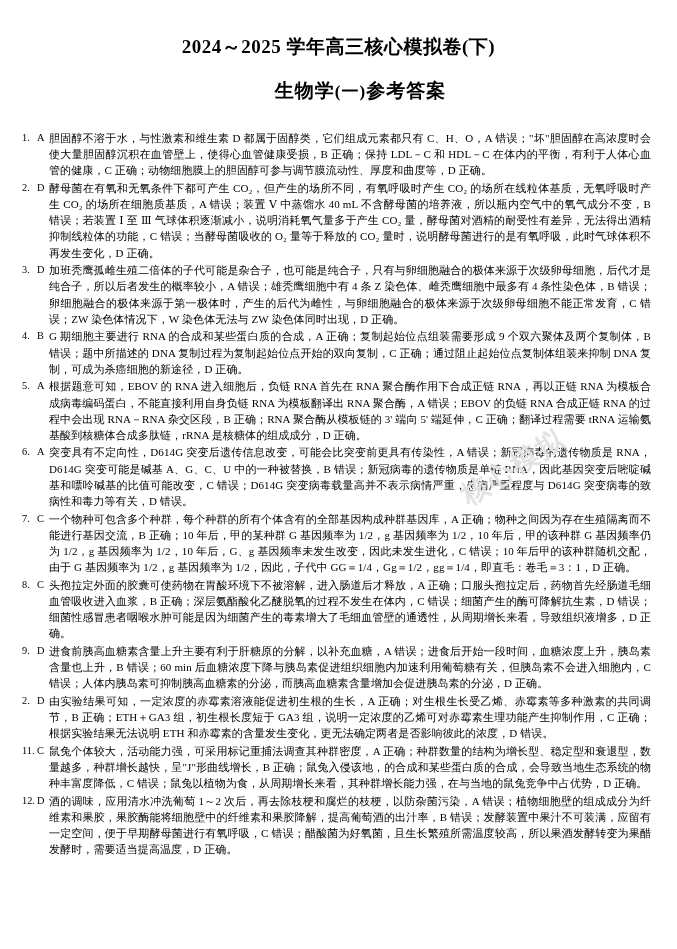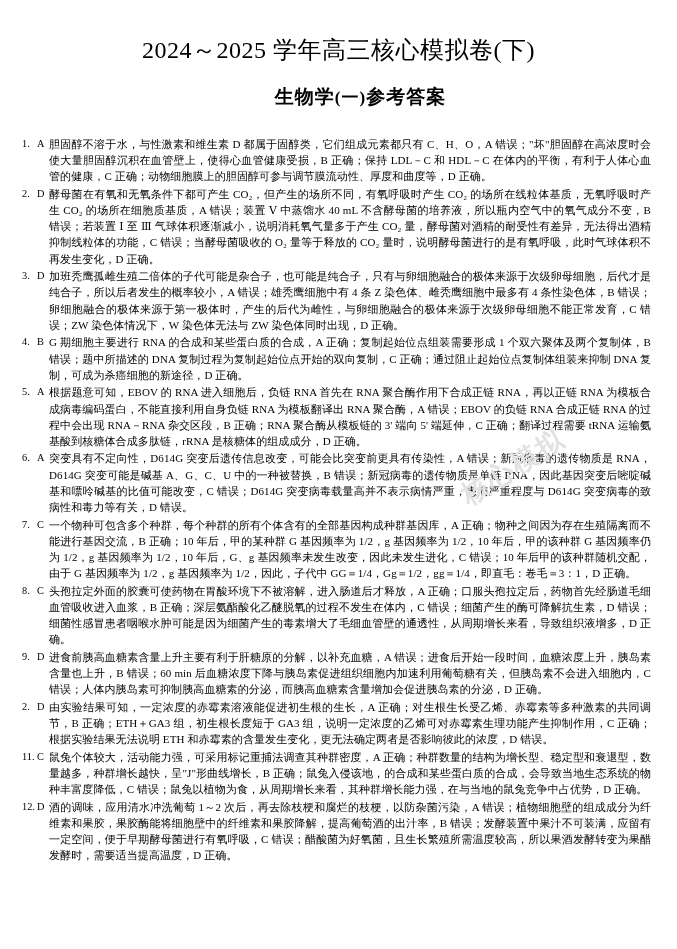--- a/index.html
+++ b/index.html
@@ -24,8 +24,8 @@
   }
   .title-main {
     text-align: center;
-    font-size: 24px;
-    font-weight: normal;
+    font-size: 19px;
+    font-weight: bold;
     letter-spacing: 0.5px;
     margin-top: 34px;
     font-family: "Liberation Serif", "DejaVu Serif", serif;

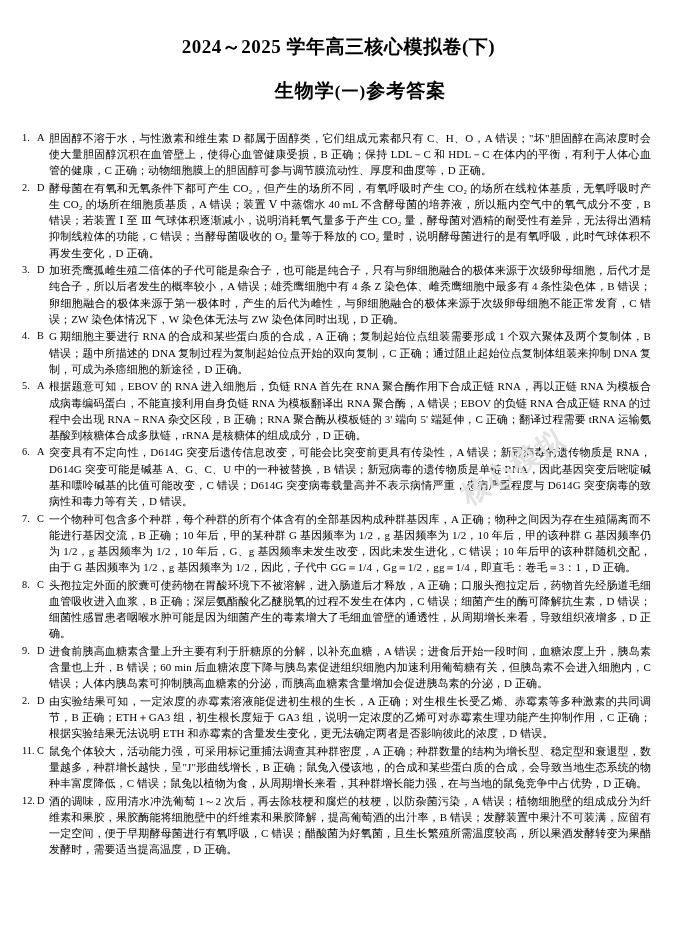--- a/index.html
+++ b/index.html
@@ -123,7 +123,7 @@
     <div class="ans-item">
       <span class="ans-num">4.</span>
       <span class="ans-key">B</span>
-      <span class="ans-text">G 期细胞主要进行 RNA 的合成和某些蛋白质的合成，A 正确；复制起始位点组装需要形成 1 个双六聚体及两个复制体，B 错误；题中所描述的 DNA 复制过程为复制起始位点开始的双向复制，C 正确；通过阻止起始位点复制体组装来抑制 DNA 复制，可成为杀癌细胞的新途径，D 正确。</span>
+      <span class="ans-text">G 期细胞主要进行 RNA 的合成和某些蛋白质的合成，A 正确；复制起始位点组装需要形成 9 个双六聚体及两个复制体，B 错误；题中所描述的 DNA 复制过程为复制起始位点开始的双向复制，C 正确；通过阻止起始位点复制体组装来抑制 DNA 复制，可成为杀癌细胞的新途径，D 正确。</span>
     </div>
 
     <div class="ans-item">

